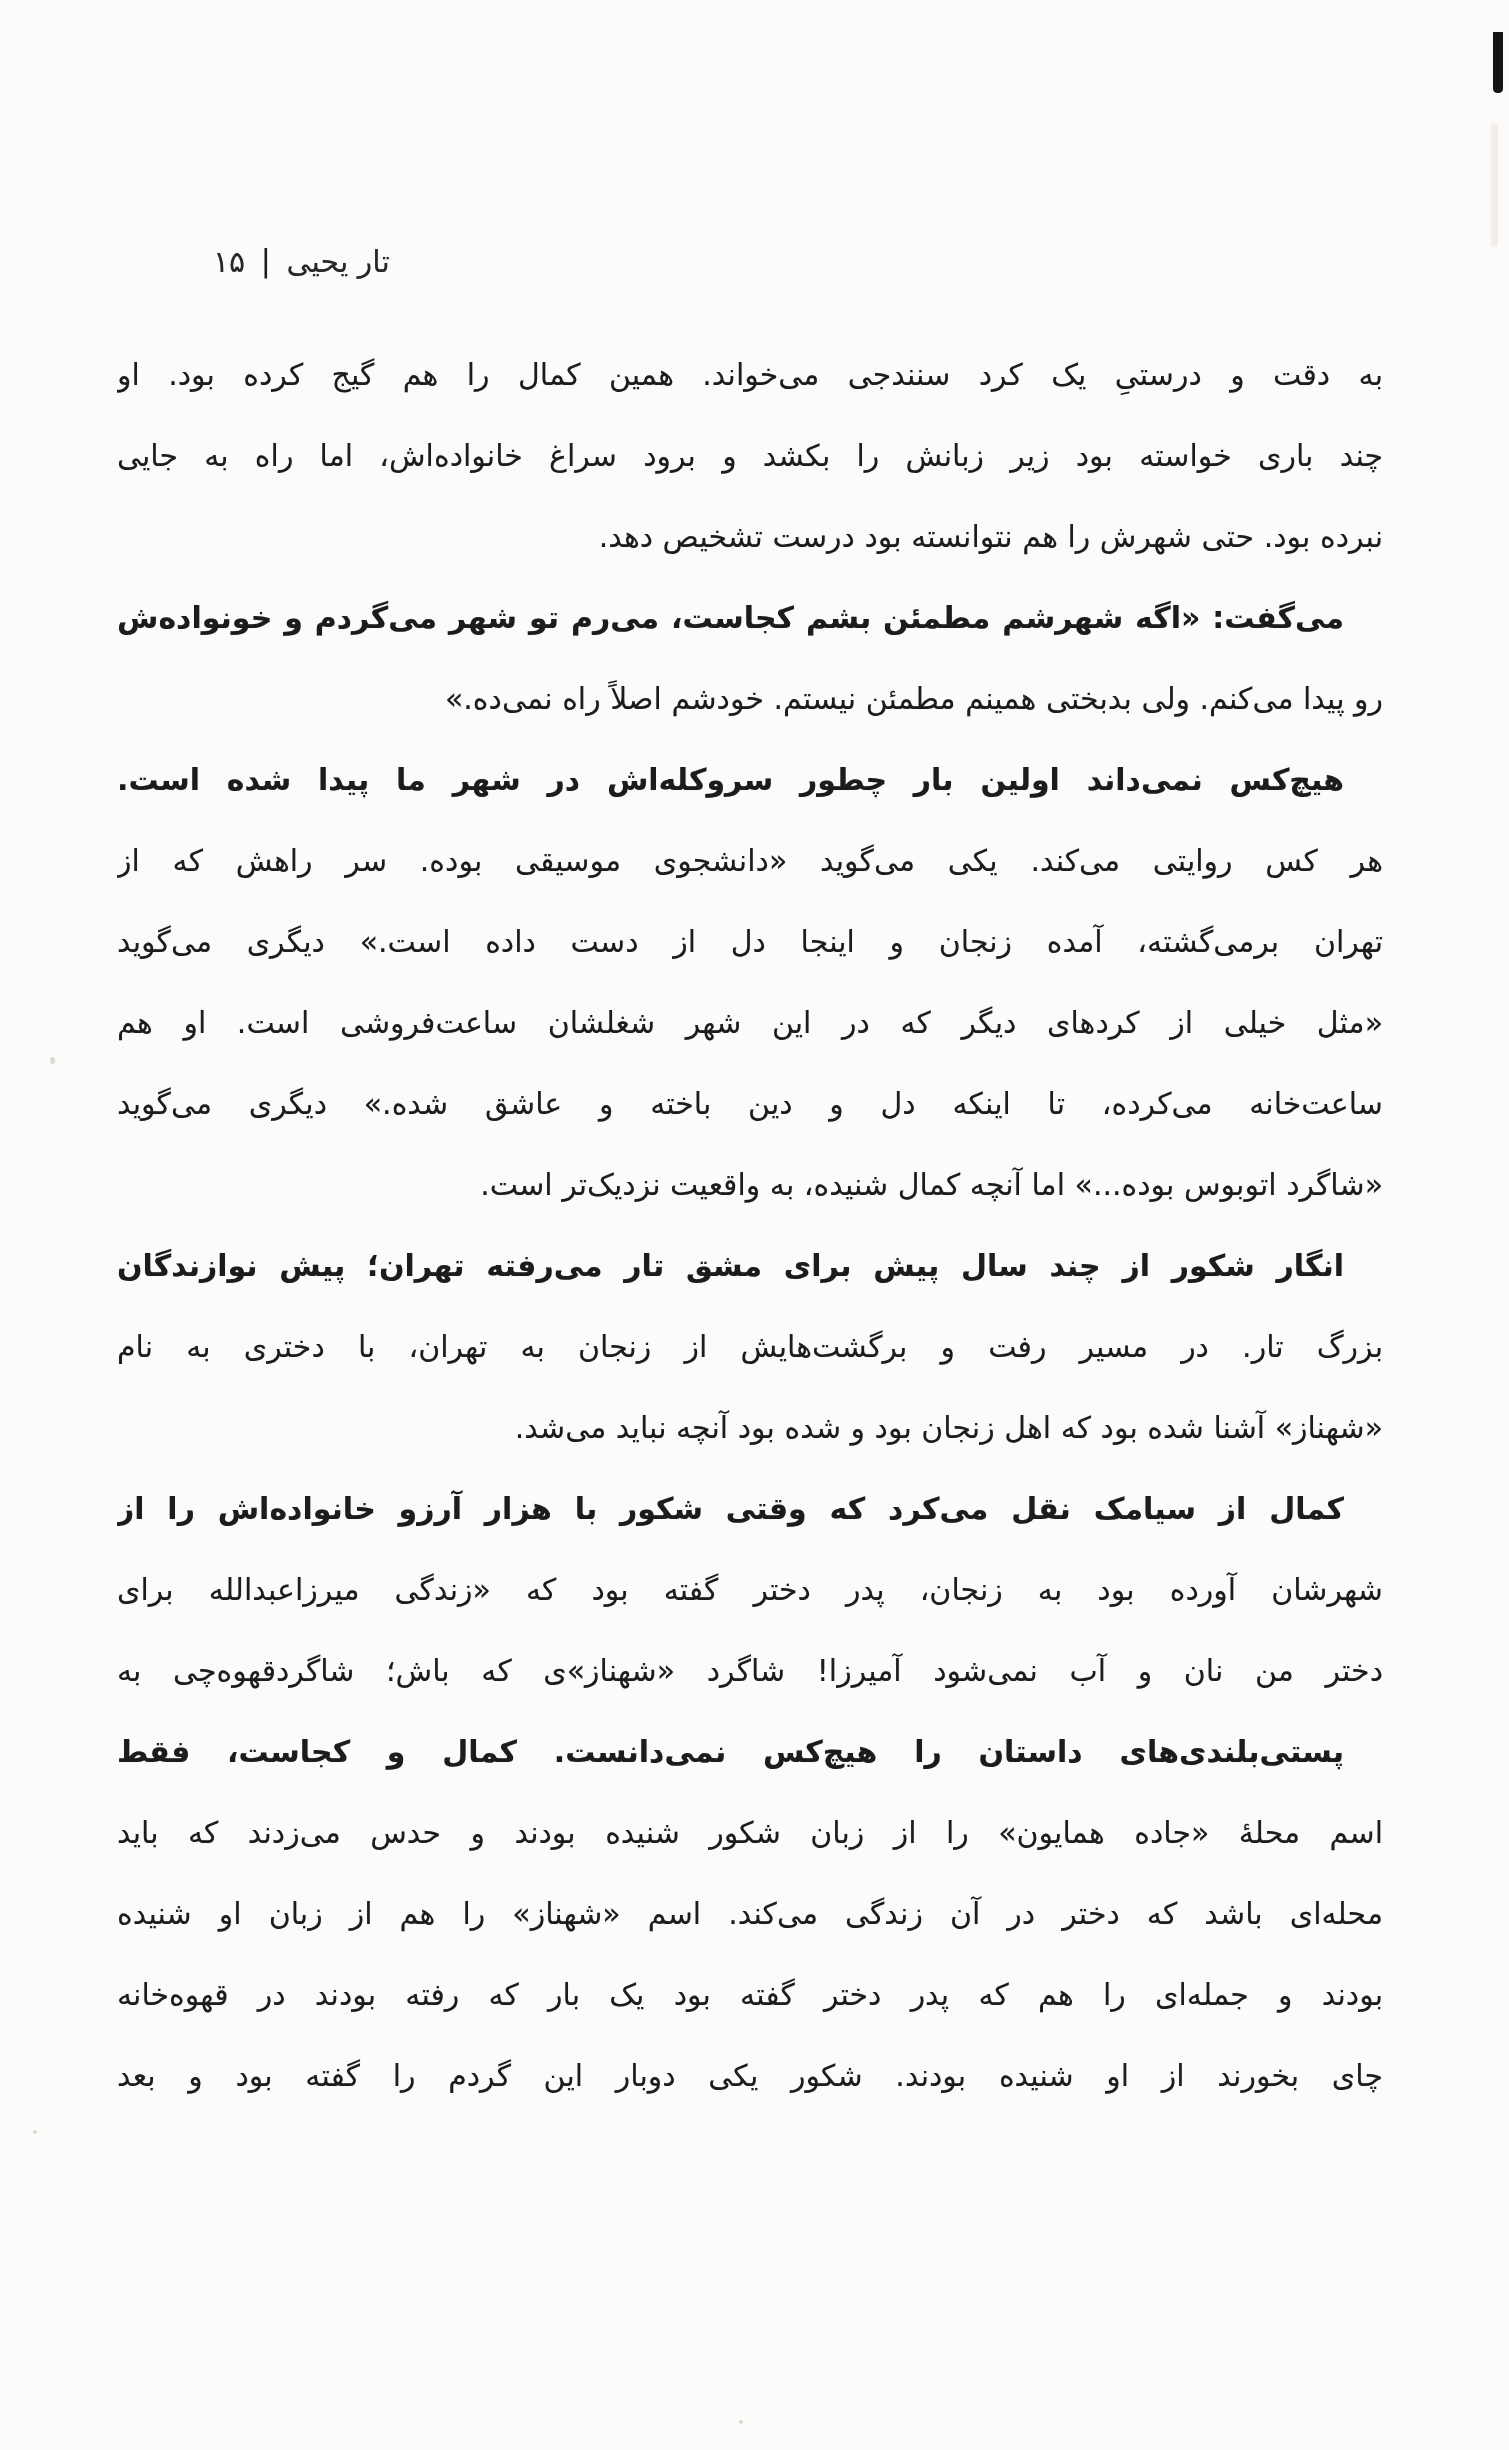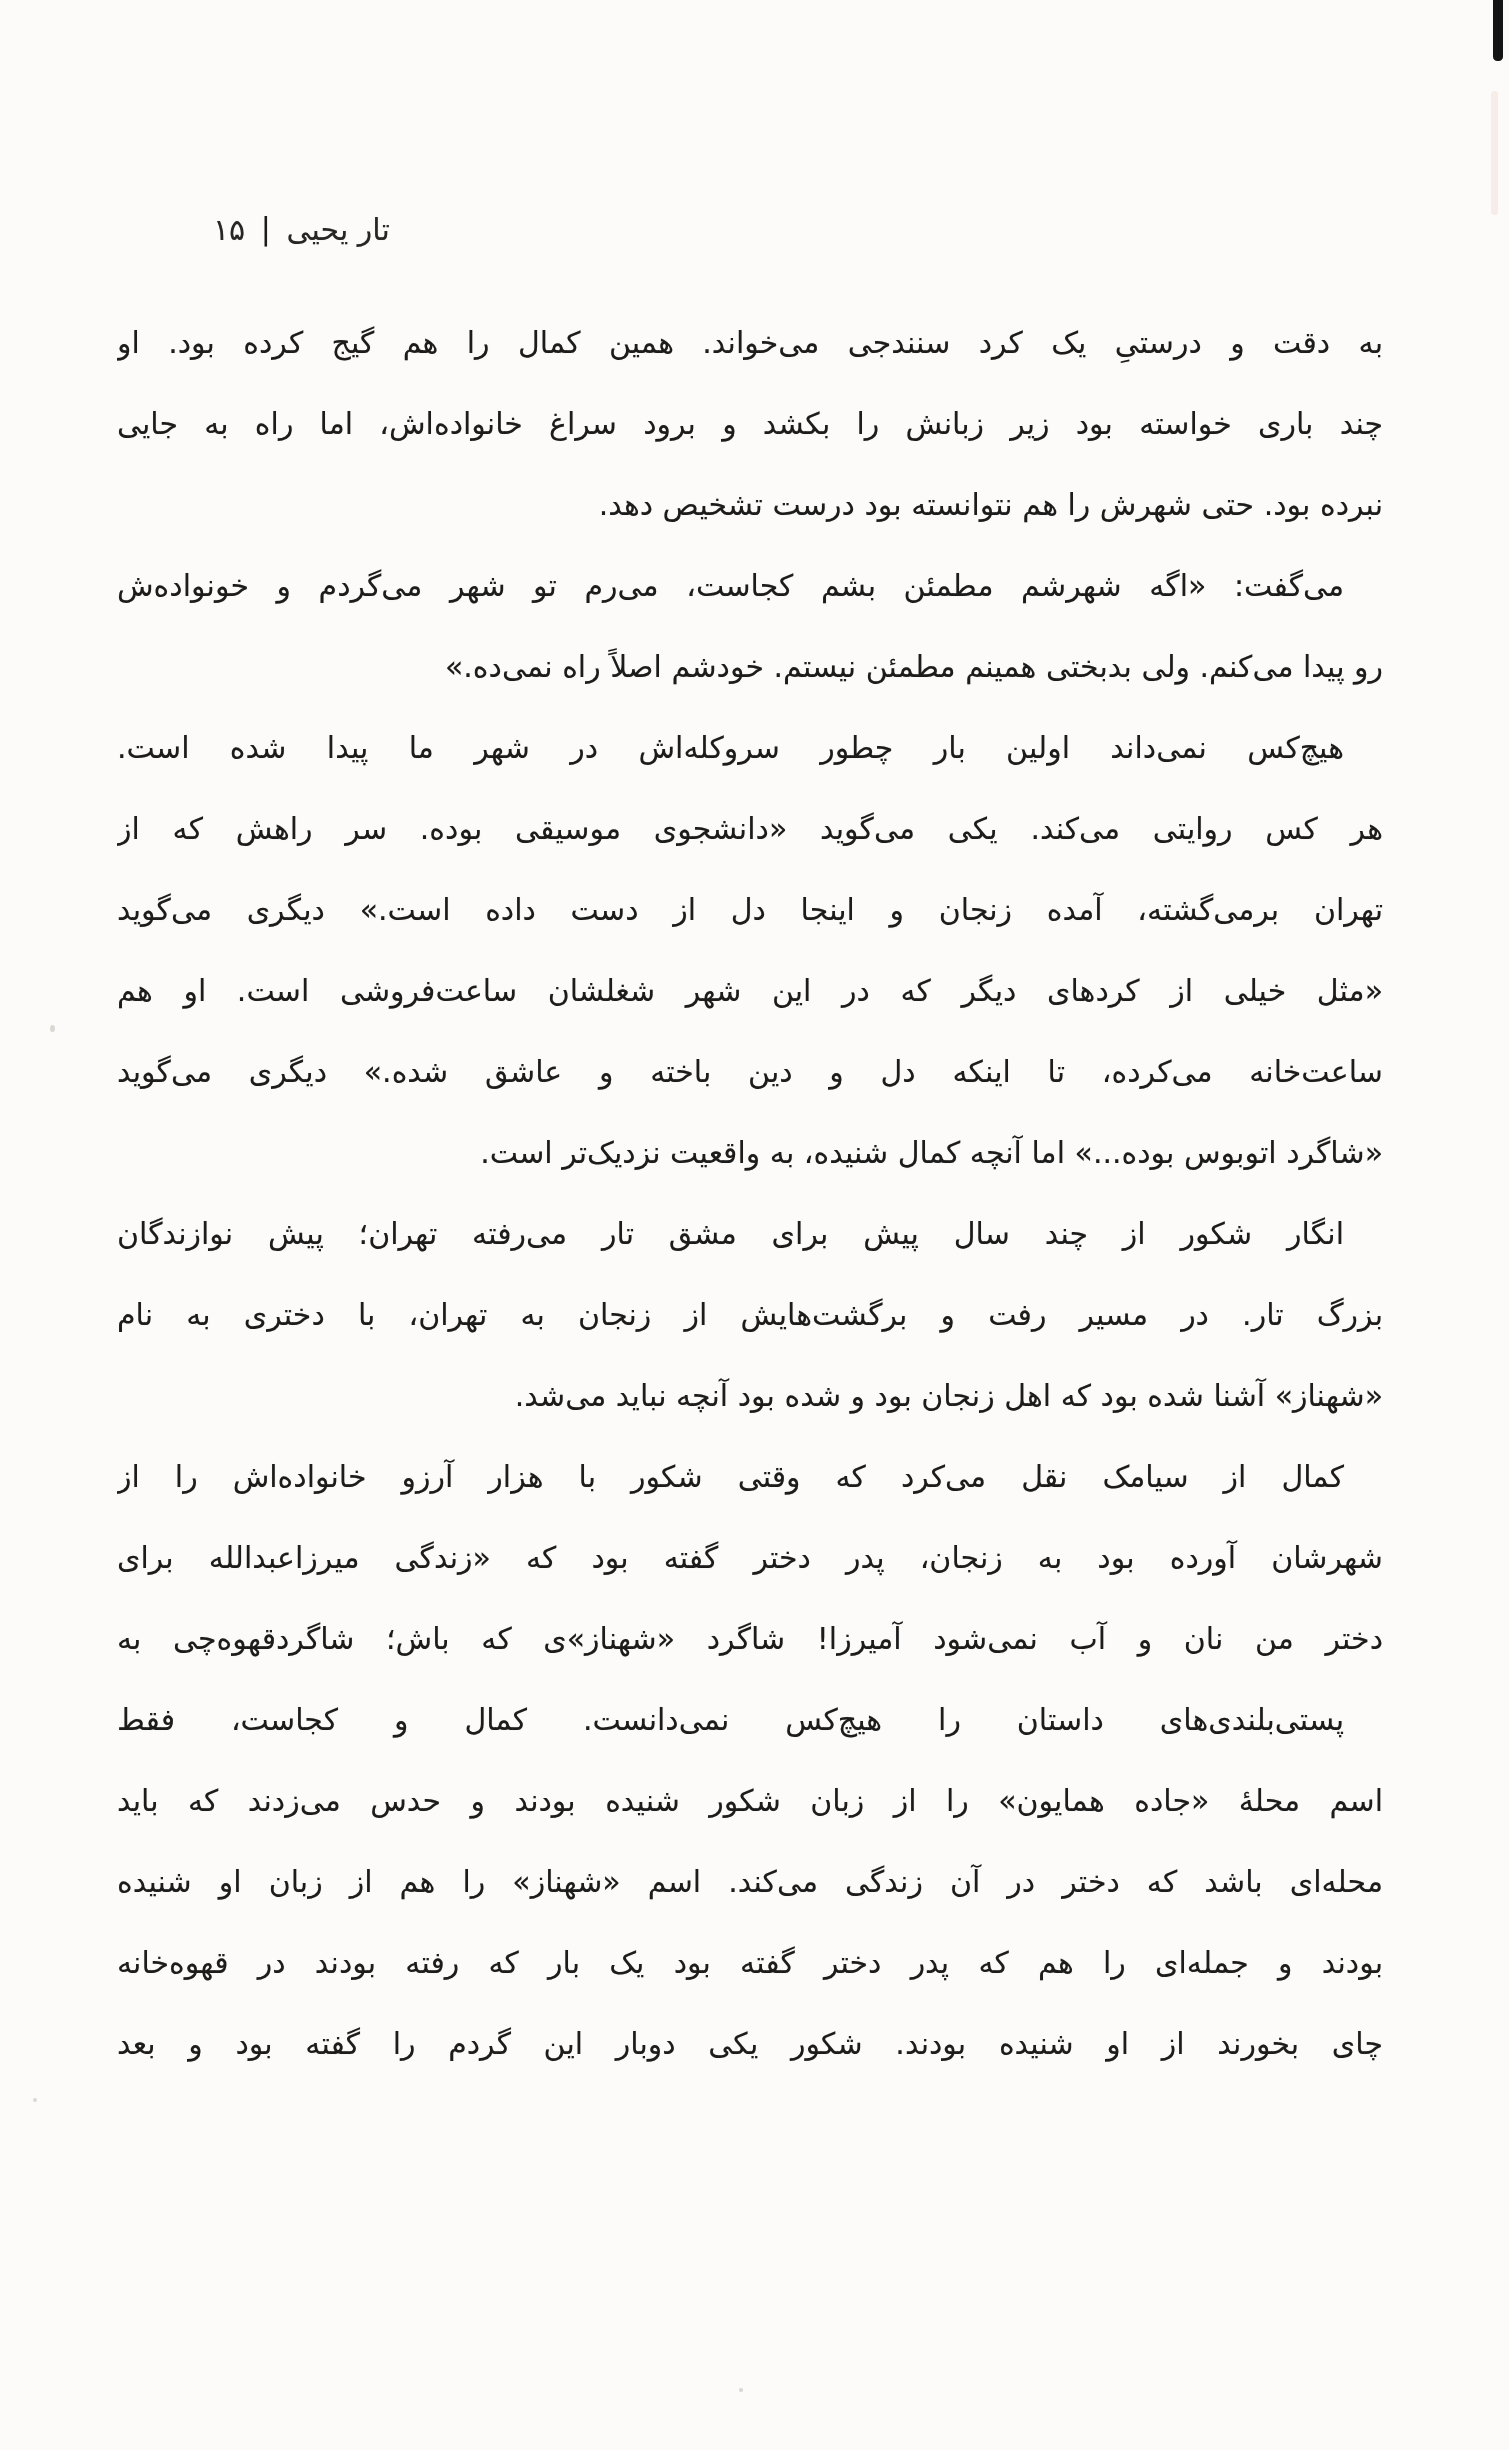--- a/index.html
+++ b/index.html
@@ -10,7 +10,7 @@
     color:#1e1e1e;
     overflow:hidden;
   }
-  .page{position:absolute;inset:0;}
+  .page{position:absolute;inset:0;margin-top:32px;}
   
   .corner-mark{
     position:absolute;top:0;right:5.7px;width:10.6px;height:61px;

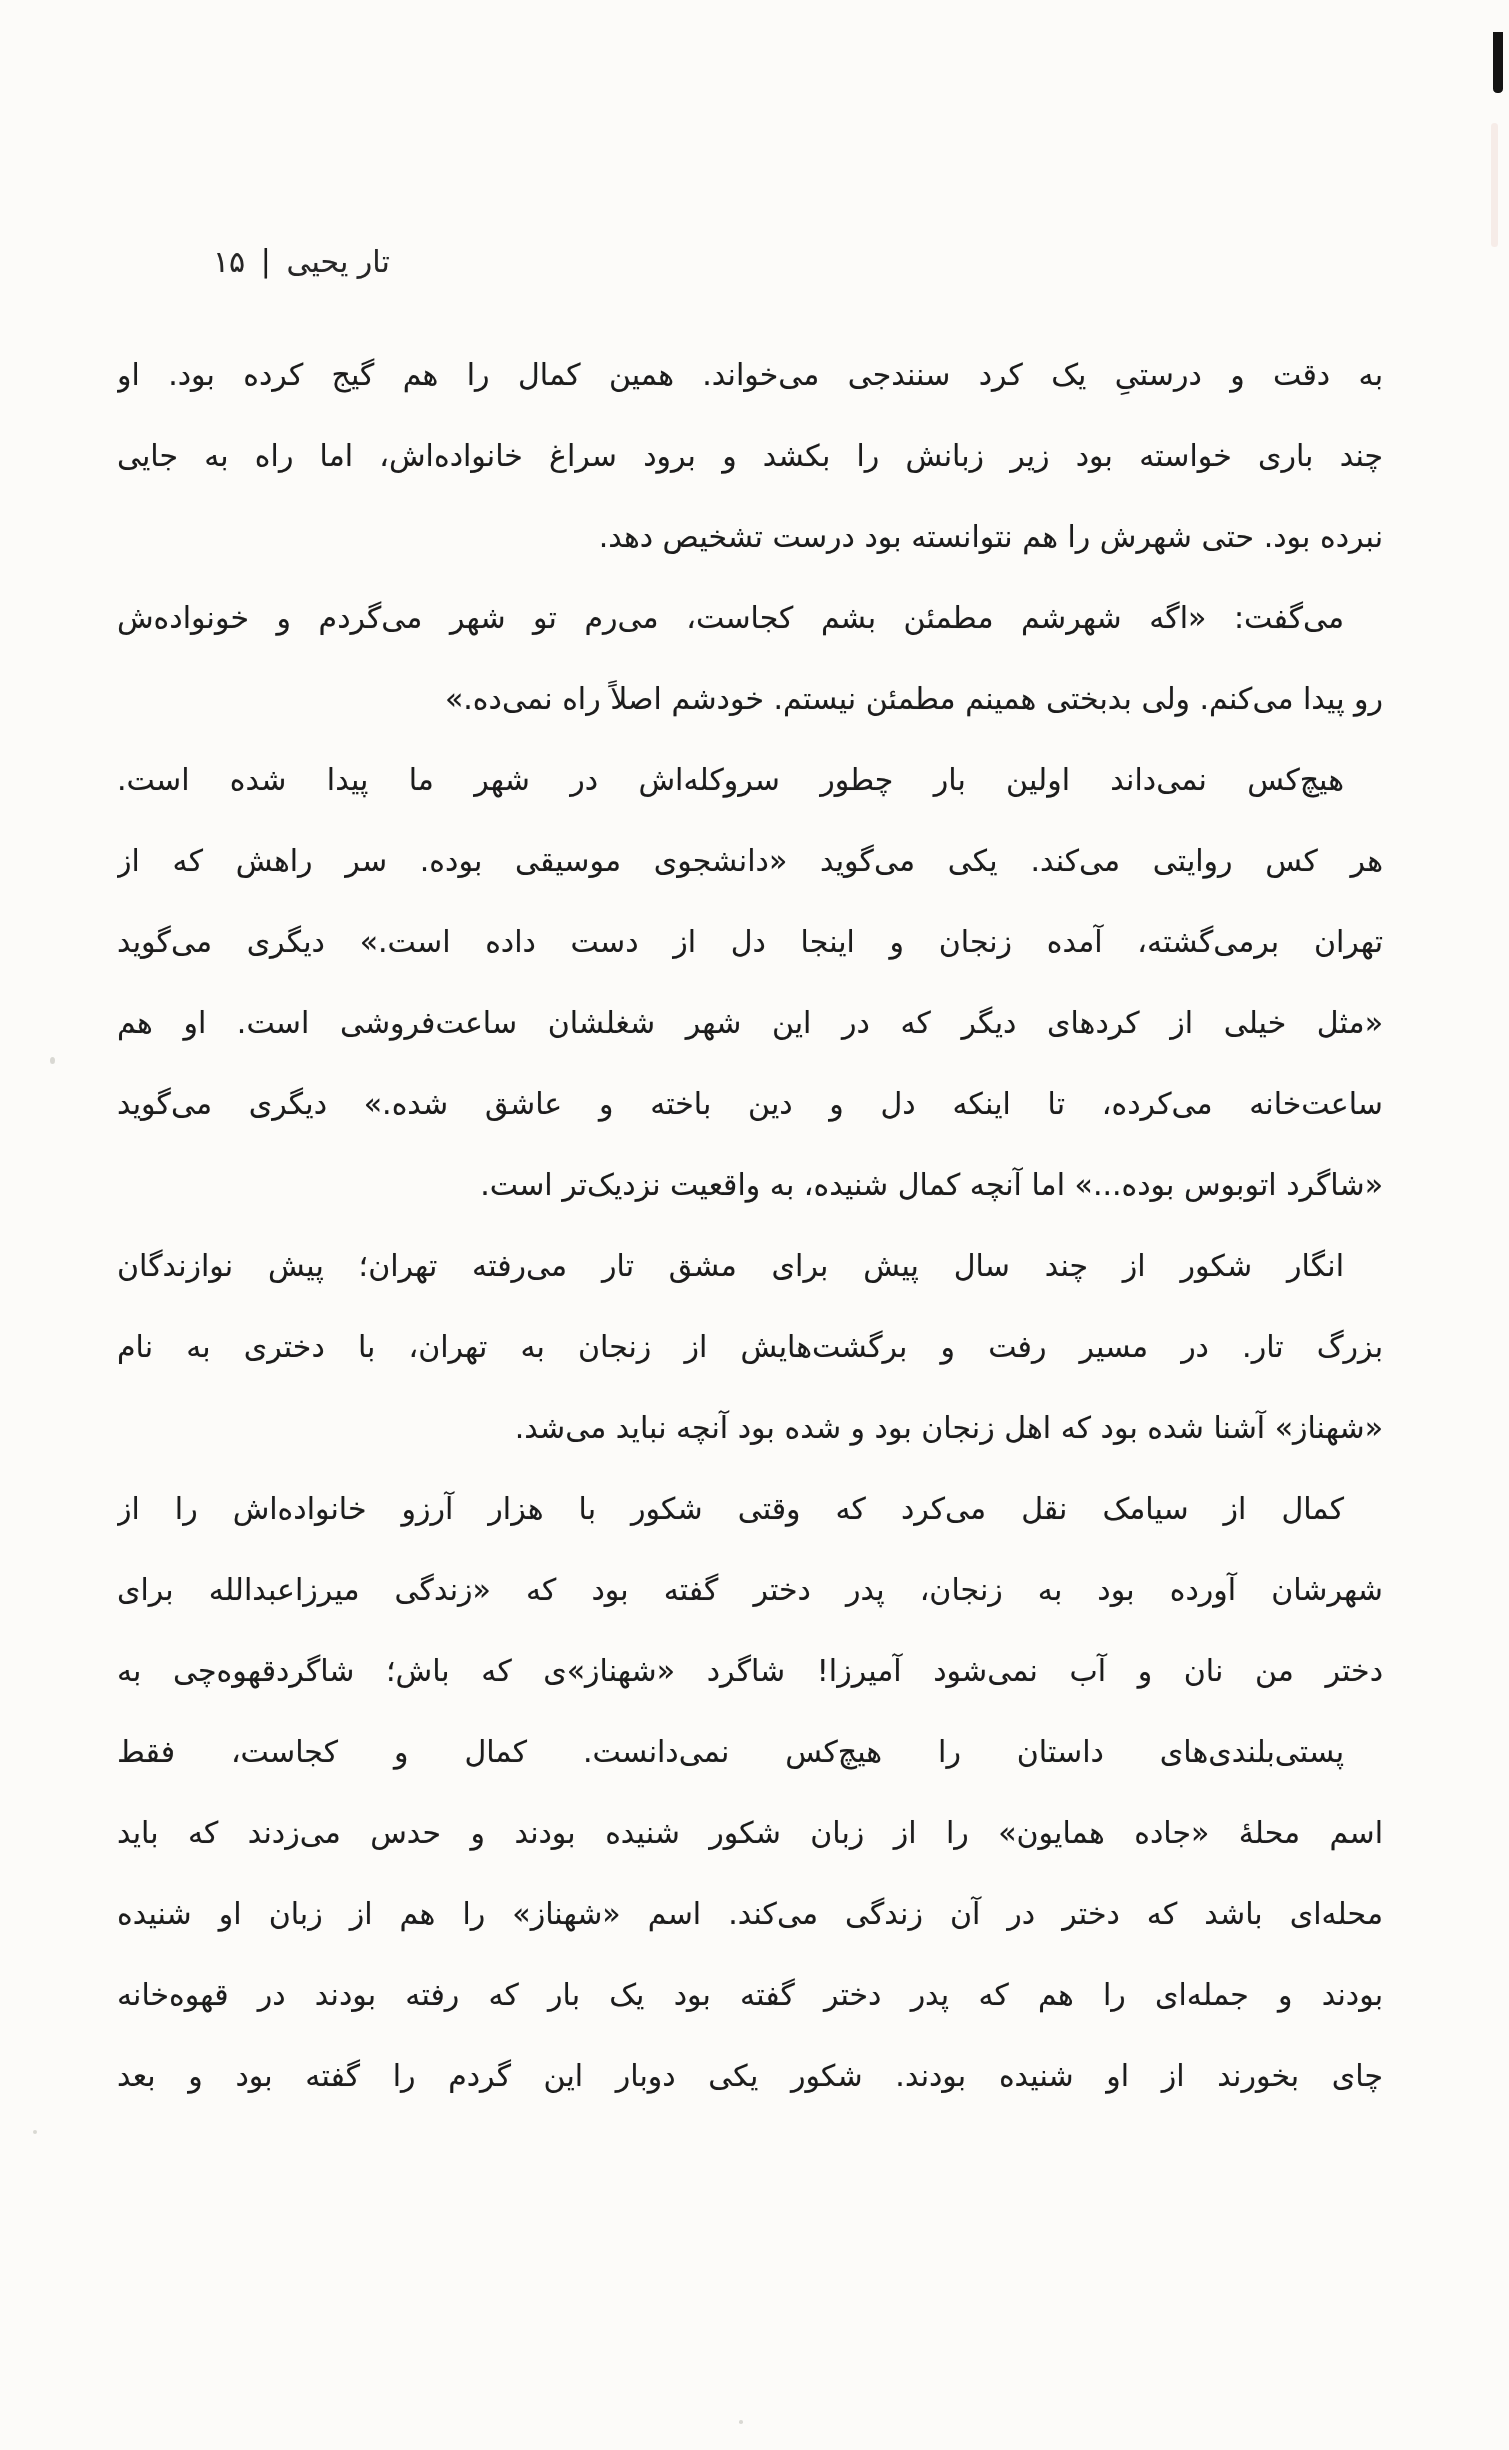--- a/index.html
+++ b/index.html
@@ -43,7 +43,7 @@
     text-align:justify;text-align-last:justify;
   }
   .line.last{text-align-last:auto;}
-  .line.indent{padding-right:39px;}
+  .line.indent{padding-right:39px;font-weight:bold;}
 </style>
 </head>
 <body>

